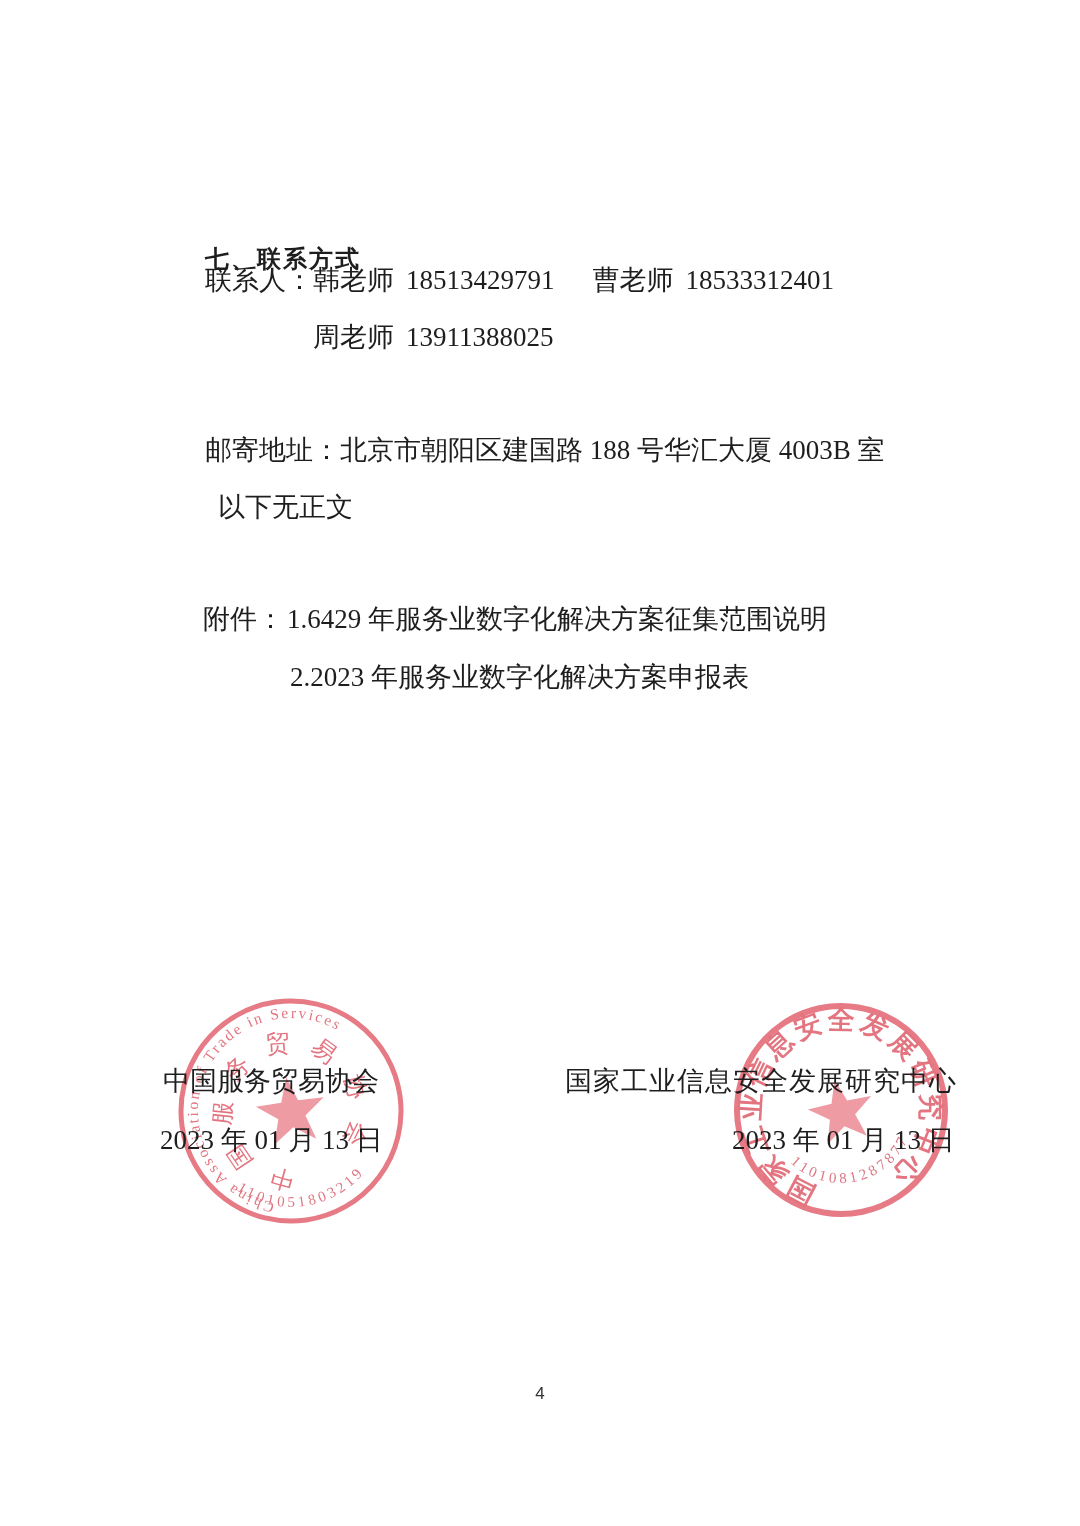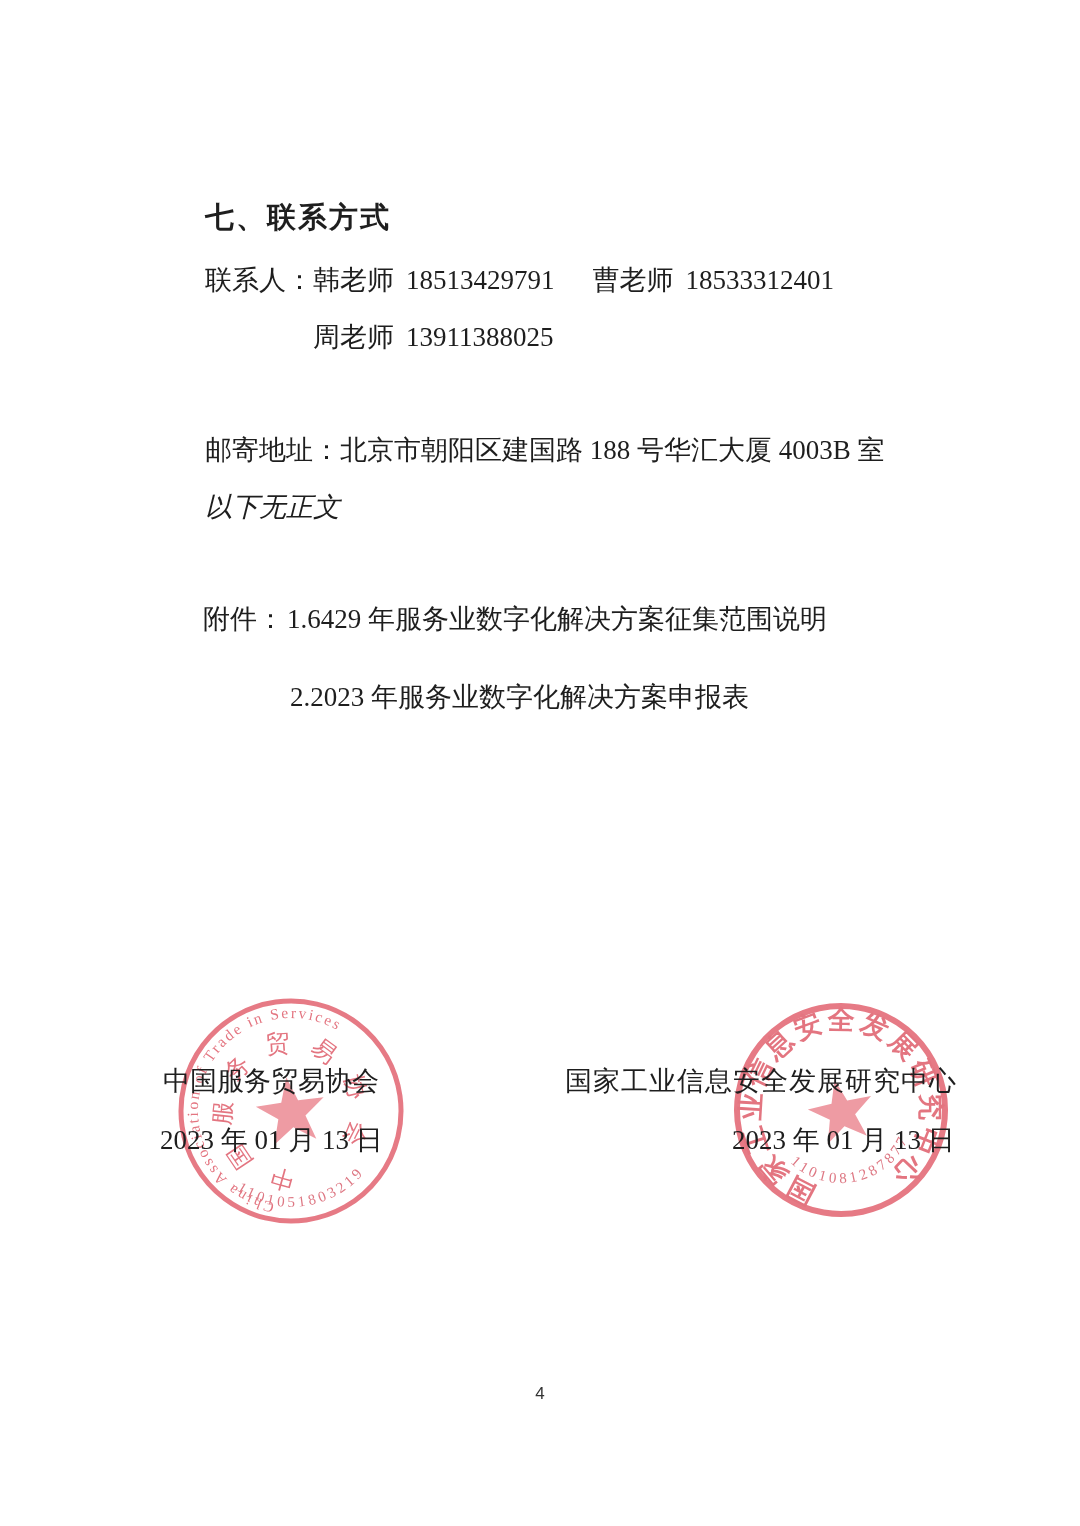--- a/index.html
+++ b/index.html
@@ -21,8 +21,9 @@
   .heading{
     font-family:"Liberation Sans","DejaVu Sans",sans-serif;
     font-weight:700;
-    font-size:29px;
+    font-size:24px;
     letter-spacing:2px;
+    margin-top:42px;
   }
   .phone{margin-left:12px;}
   .person2{margin-left:38px;}

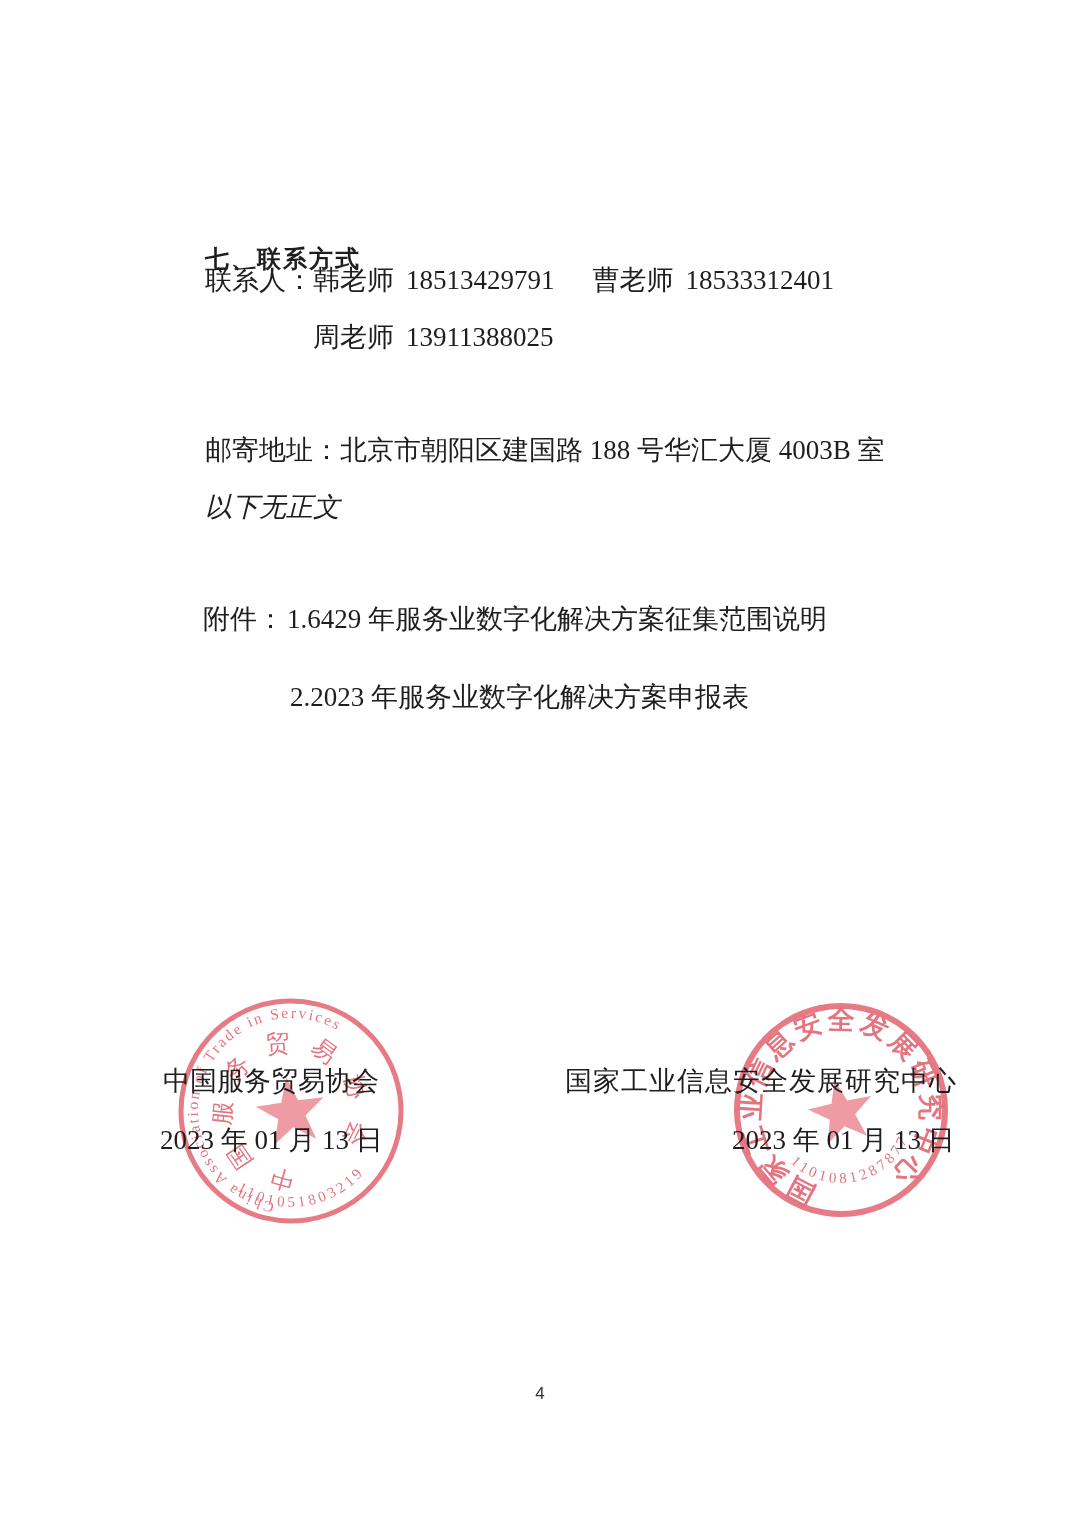--- a/index.html
+++ b/index.html
@@ -69,7 +69,7 @@
     <span>邮寄地址：</span><span>北京市朝阳区建国路 188 号华汇大厦 4003B 室</span>
   </div>
 
-  <div class="line" style="left:205px;top:490px;font-style:italic;">以下无正文</div>
+  <div class="line" style="left:218px;top:490px;">以下无正文</div>
 
   <div class="line" style="left:203px;top:602px;">
     <span>附件：</span><span style="margin-left:3px;">1.6429 年服务业数字化解决方案征集范围说明</span>

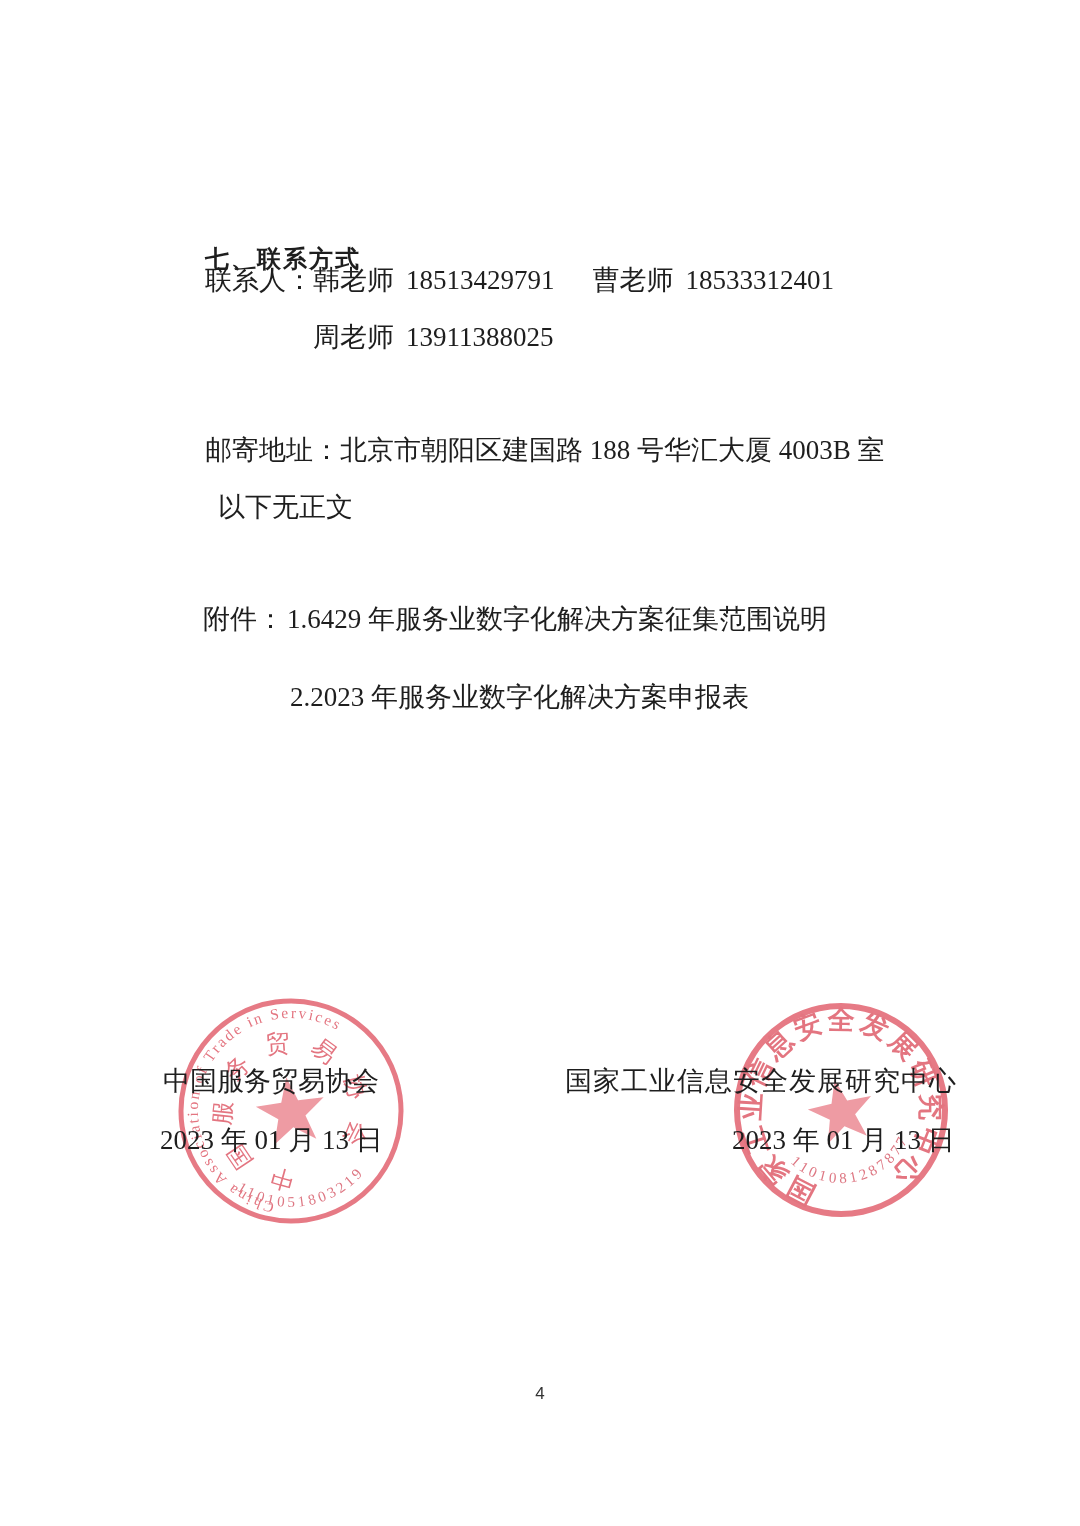--- a/index.html
+++ b/index.html
@@ -74,7 +74,7 @@
   <div class="line" style="left:203px;top:602px;">
     <span>附件：</span><span style="margin-left:3px;">1.6429 年服务业数字化解决方案征集范围说明</span>
   </div>
-  <div class="line" style="left:290px;top:680px;">2.2023 年服务业数字化解决方案申报表</div>
+  <div class="line" style="left:290px;top:660px;">2.2023 年服务业数字化解决方案申报表</div>
 
   <div class="stamp" style="left:161px;top:981px;">
     <svg width="260" height="260" viewBox="0 0 260 260">

